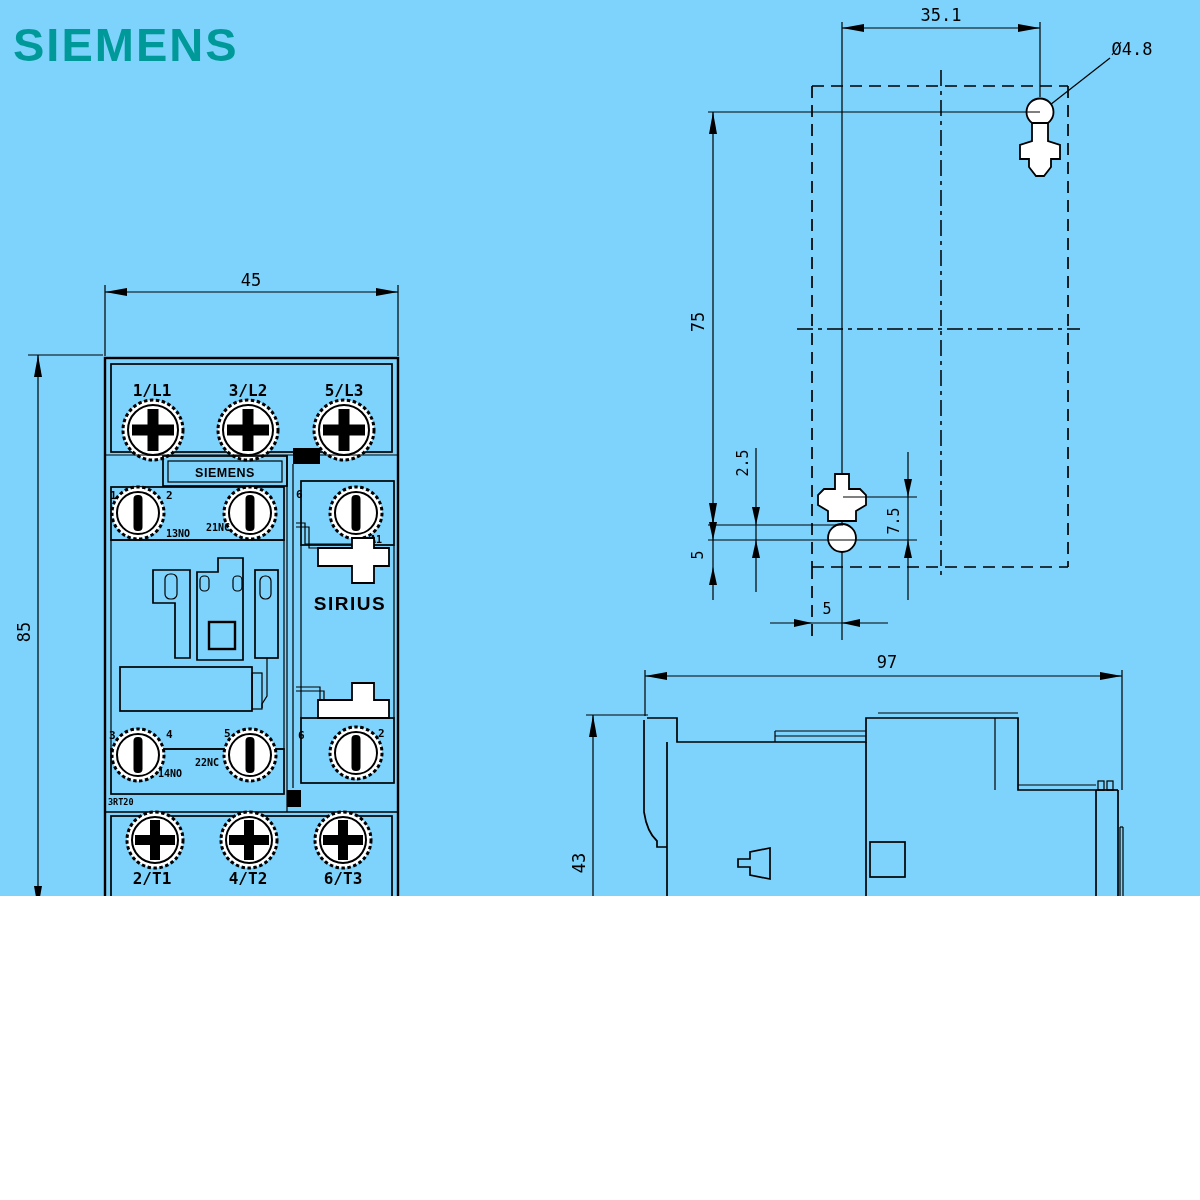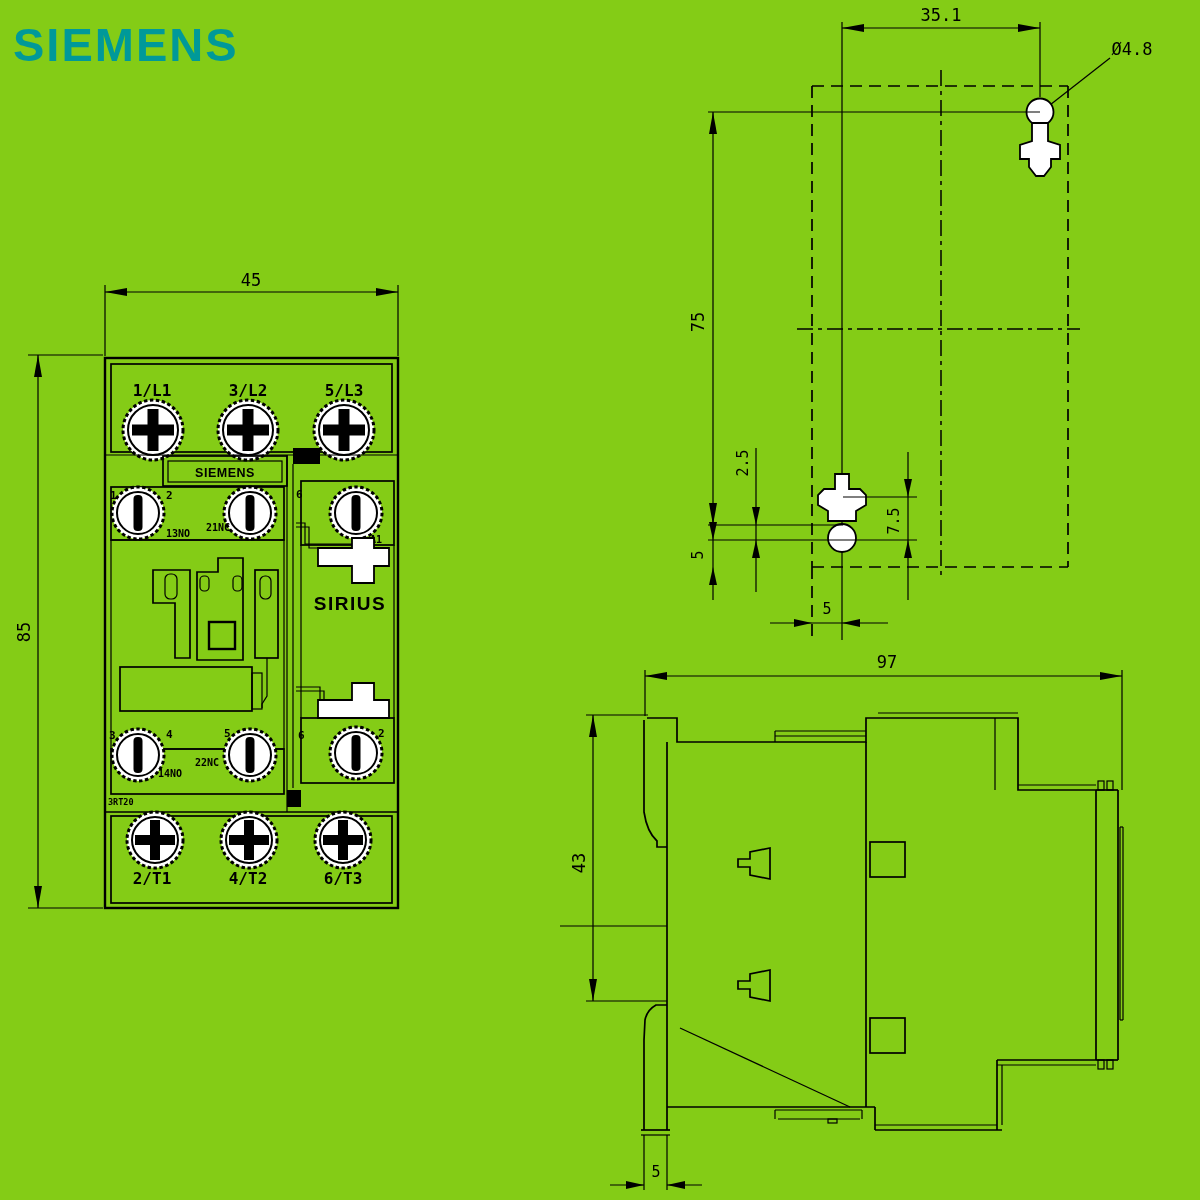--- a/index.html
+++ b/index.html
@@ -3,7 +3,7 @@
 <meta charset="utf-8">
 <style>
   html,body{margin:0;padding:0;background:#ffffff;}
-  .stage{position:relative;width:1200px;height:1200px;background:#84cc16;overflow:hidden;}
+  .stage{position:relative;width:1200px;height:896px;background:#7dd3fc;overflow:hidden;}
   svg{display:block;}
   .logo{font-family:"Liberation Sans",sans-serif;font-weight:800;letter-spacing:2px;}
   .ln  {stroke:#000;fill:none;stroke-width:1.7;}

